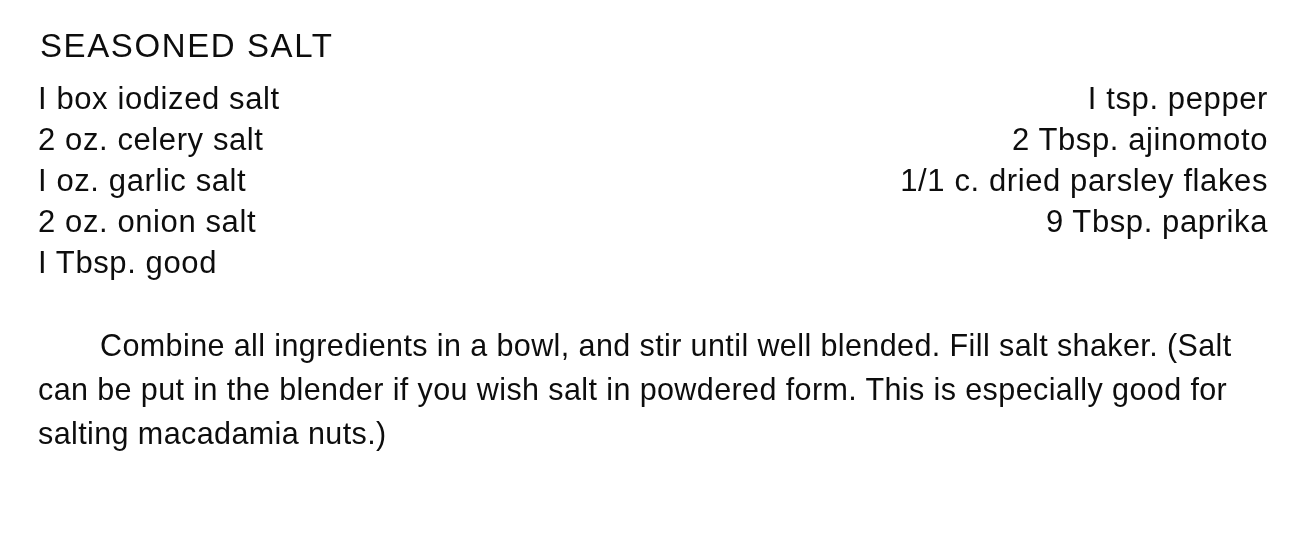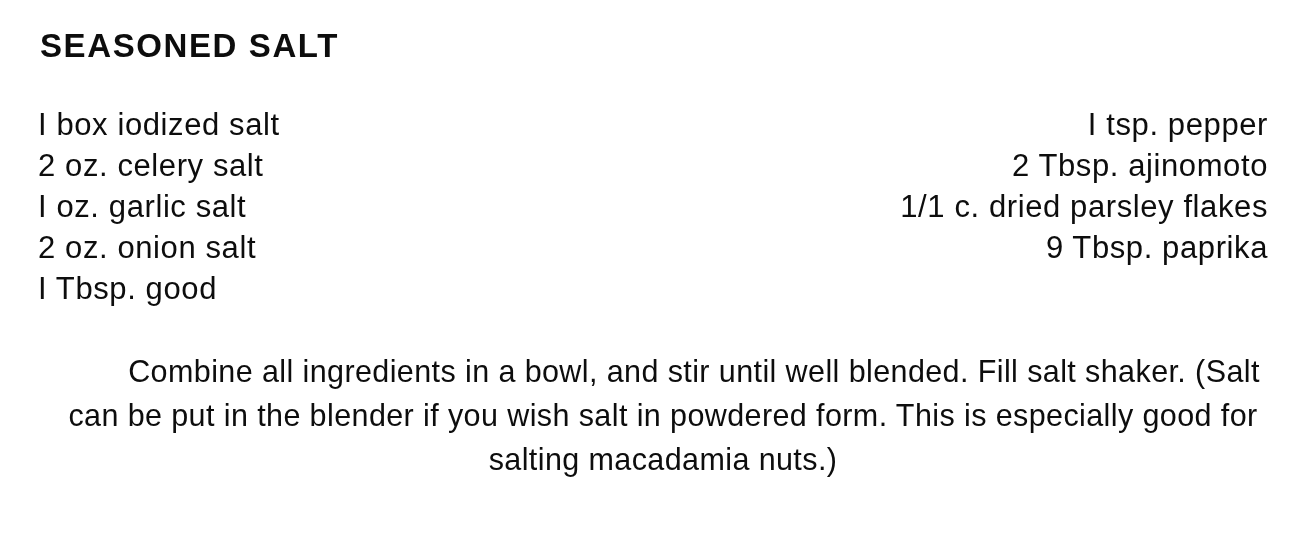--- a/index.html
+++ b/index.html
@@ -25,7 +25,7 @@
   .recipe-title {
     font-size: 33px;
     letter-spacing: 1.6px;
-    font-weight: 700;
+    font-weight: 400;
     line-height: 1.1;
     margin: 0 0 0 2px;
     padding-top: 10px;

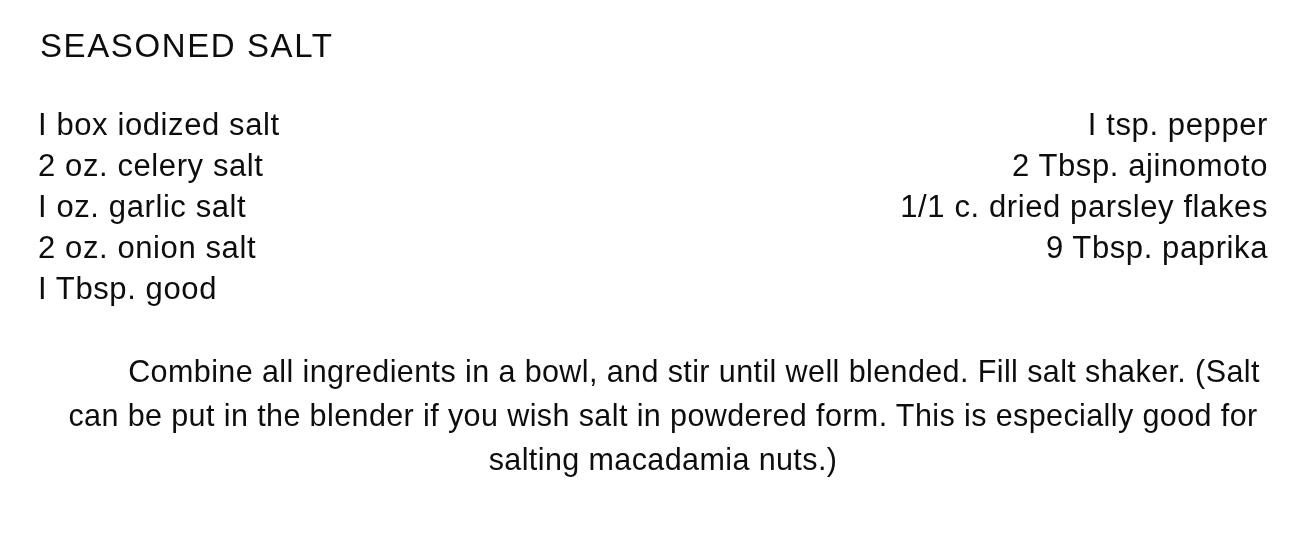--- a/index.html
+++ b/index.html
@@ -35,7 +35,7 @@
   .ingredients {
     display: flex;
     flex-direction: row;
-    margin-top: 40px;
+    margin-top: 14px;
   }
   .ing-col {
     display: flex;

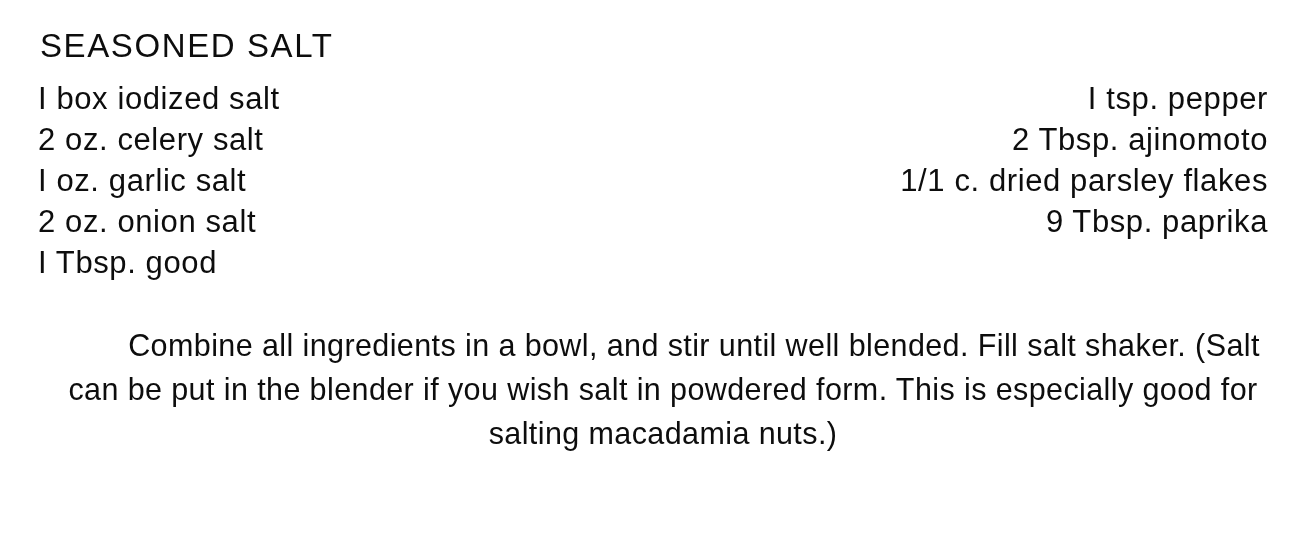--- a/index.html
+++ b/index.html
@@ -61,7 +61,7 @@
     line-height: 44px;
     letter-spacing: 0.4px;
     color: #0d0d0d;
-    text-align: center;
+    text-align: left;
     width: 1250px;
   }
   .instructions .para {

